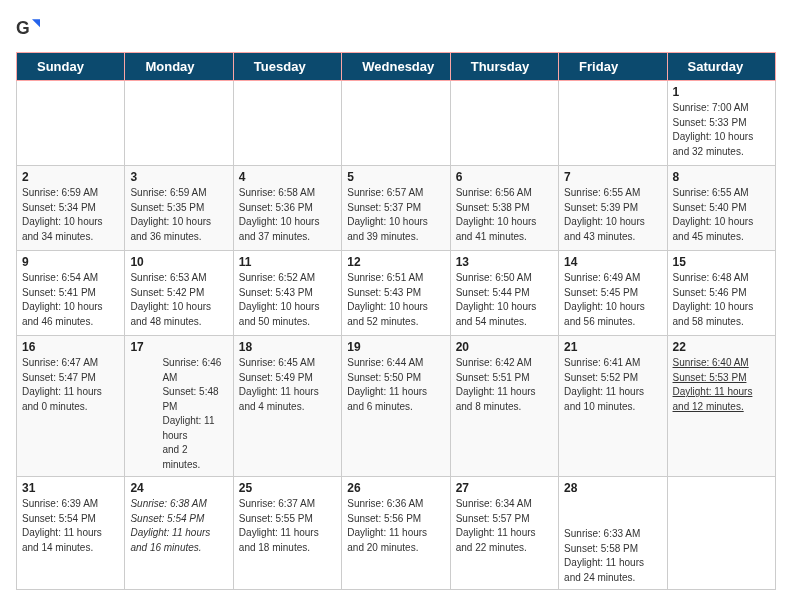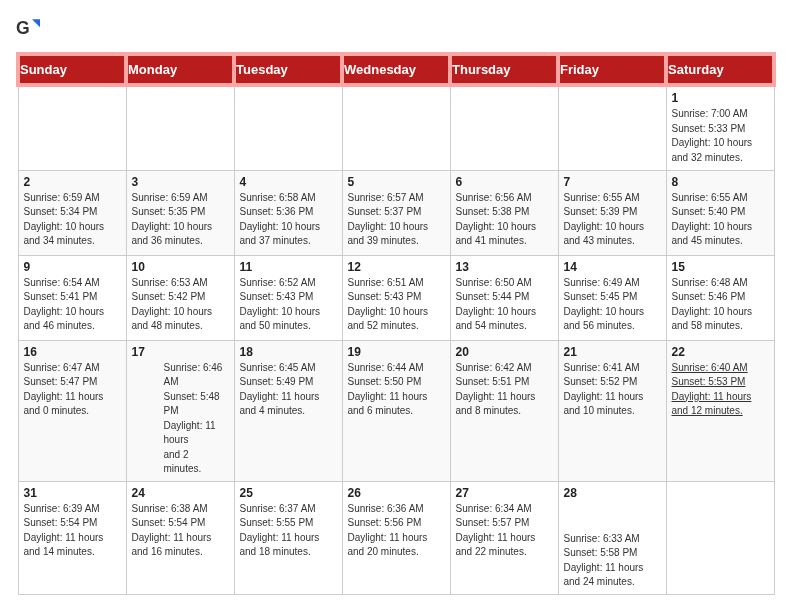--- a/index.html
+++ b/index.html
@@ -53,13 +53,13 @@
       table-layout: fixed;
     }
     .calendar-table th {
-      background-color: #b91c1c;
+      background-color: #0c4a6e;
       color: #fff;
       font-size: 13px;
       font-weight: bold;
-      padding: 6px 0;
+      padding: 6px 20px;
       text-align: left;
-      border: 4px solid #fca5a5;
+      border: 1px solid #fca5a5;
     }
     .calendar-table td {
       border: 1px solid #ccc;

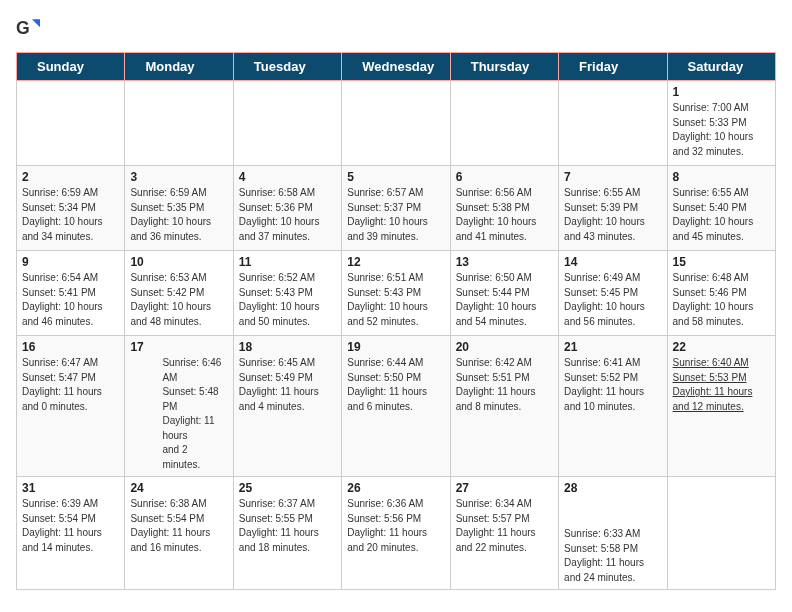--- a/index.html
+++ b/index.html
@@ -298,7 +298,7 @@
         </td>
         <td>
           <span class="day-number">24</span>
-          <div class="cell-content" style="white-space: pre-line;">Sunrise: 6:38 AM
+          <div class="cell-content" style="white-space: pre-line; font-style: italic;">Sunrise: 6:38 AM
 Sunset: 5:54 PM
 Daylight: 11 hours
 and 16 minutes.</div>

